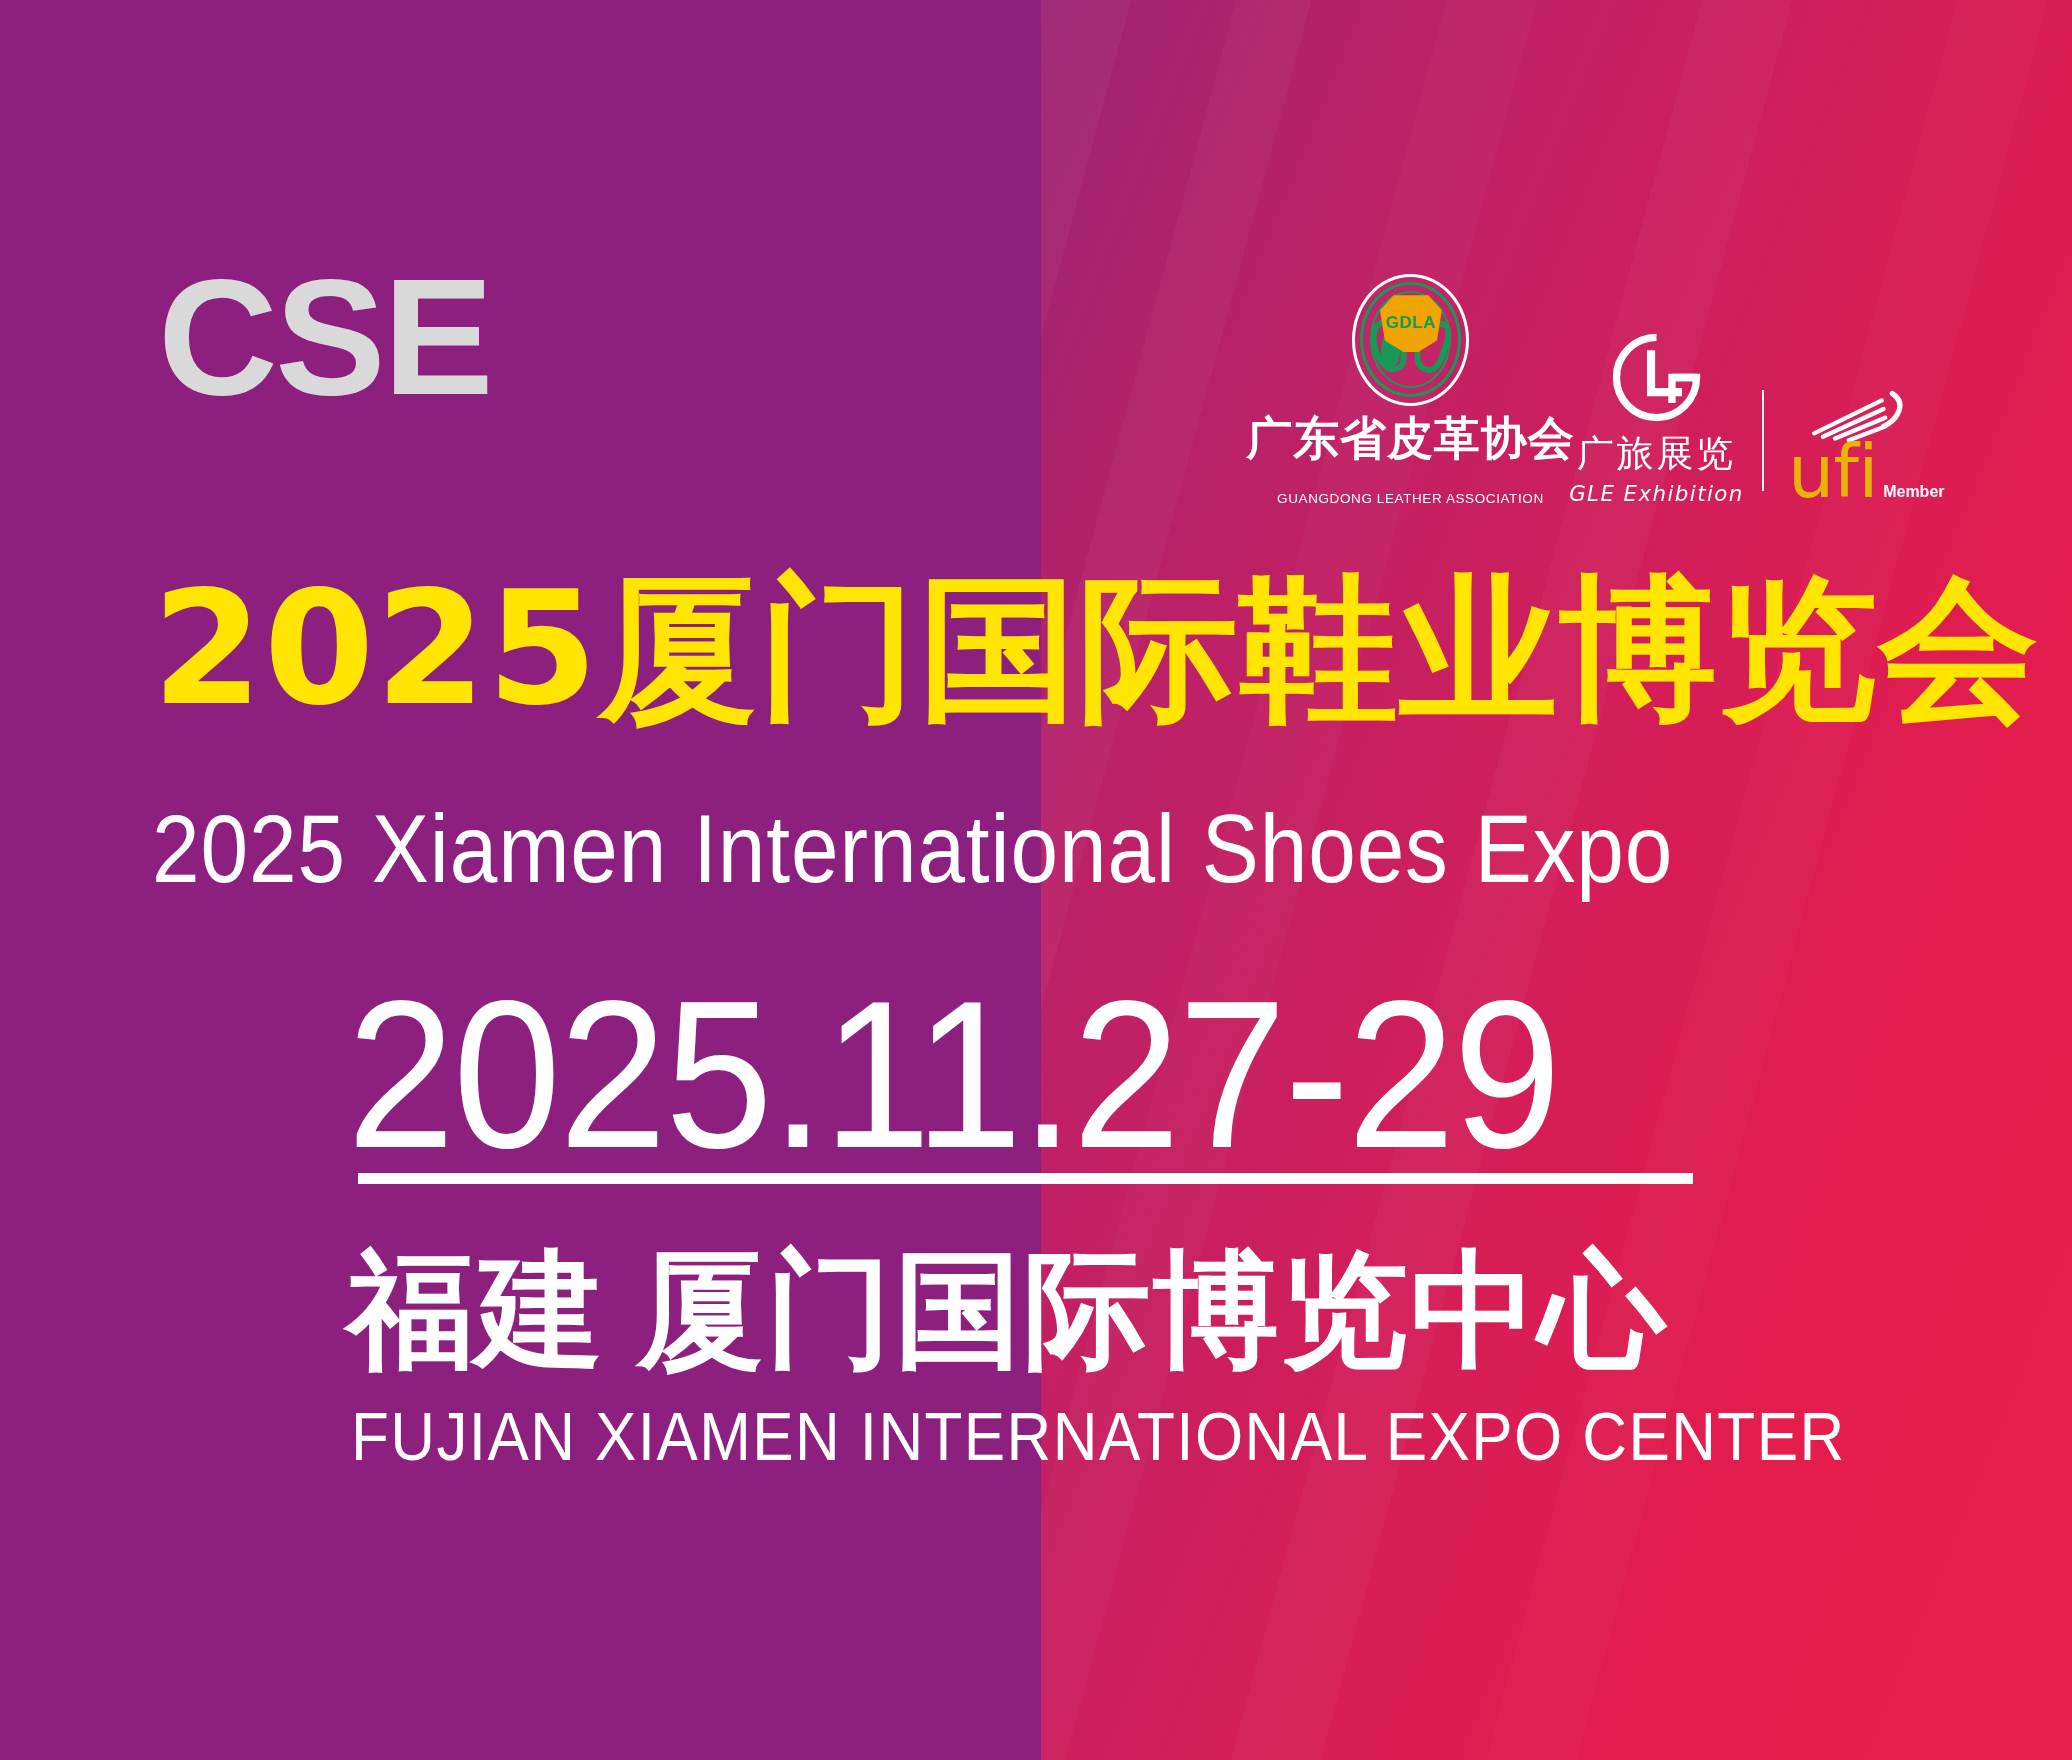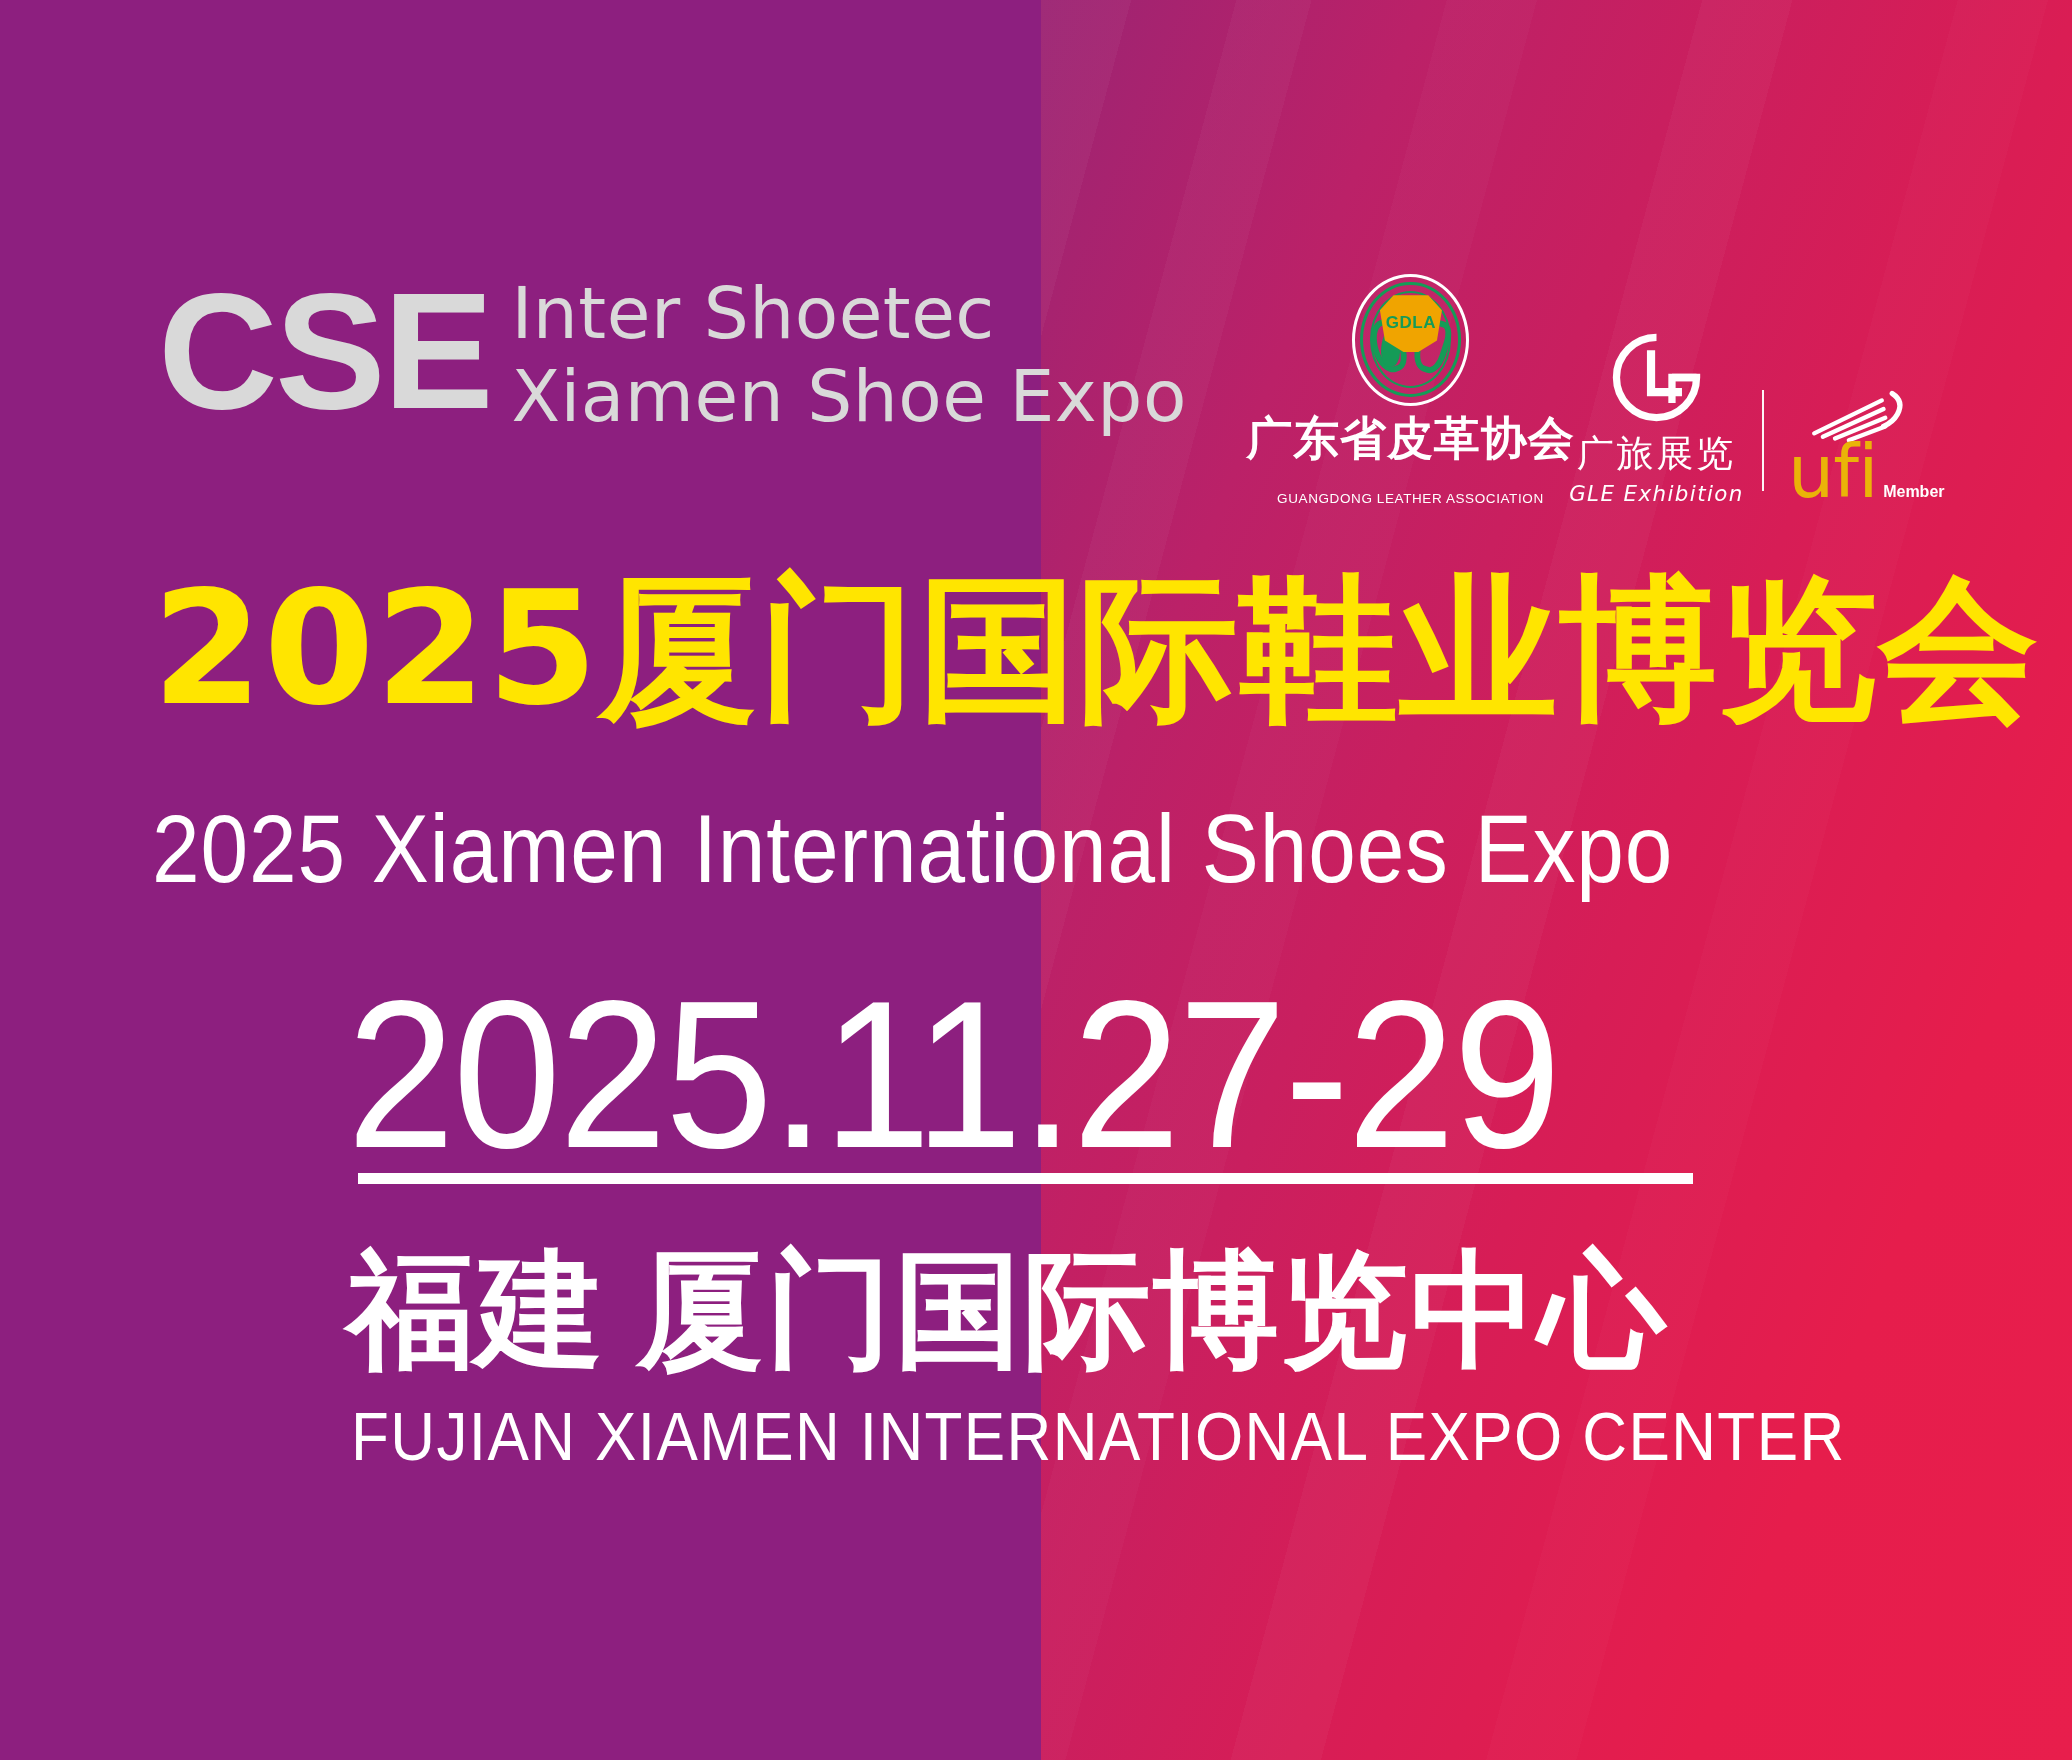--- a/index.html
+++ b/index.html
@@ -373,10 +373,6 @@
 
       <div class="cse-lockup">
         <div class="cse-mark">CSE</div>
-        <div class="cse-words">
-          <div class="cse-line">Inter Shoetec</div>
-          <div class="cse-line">Xiamen Shoe Expo</div>
-        </div>
       </div>
 
       <div class="partner-logos">

